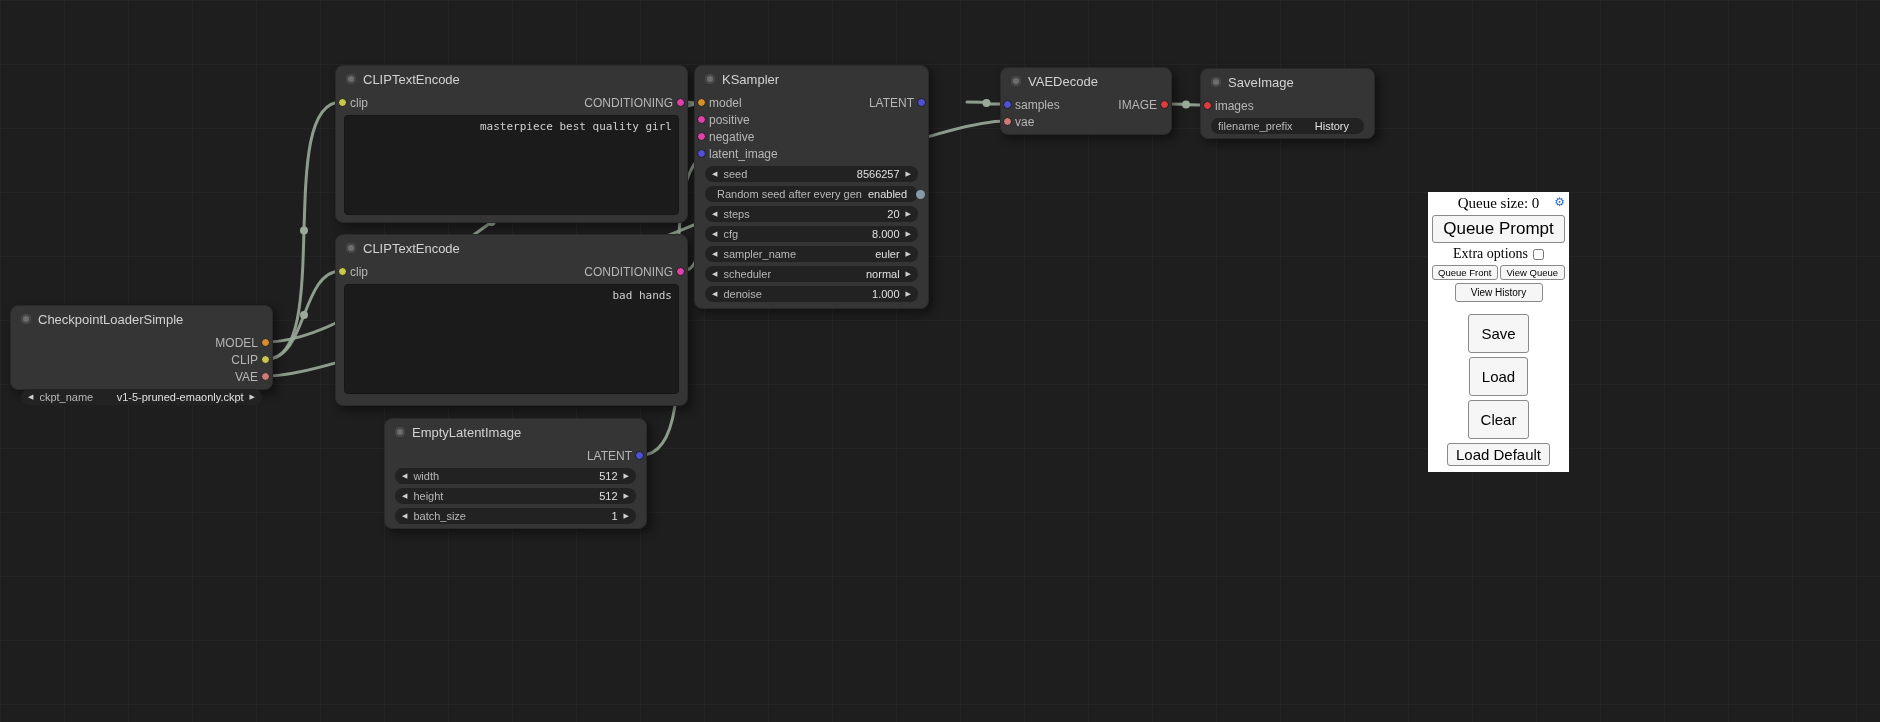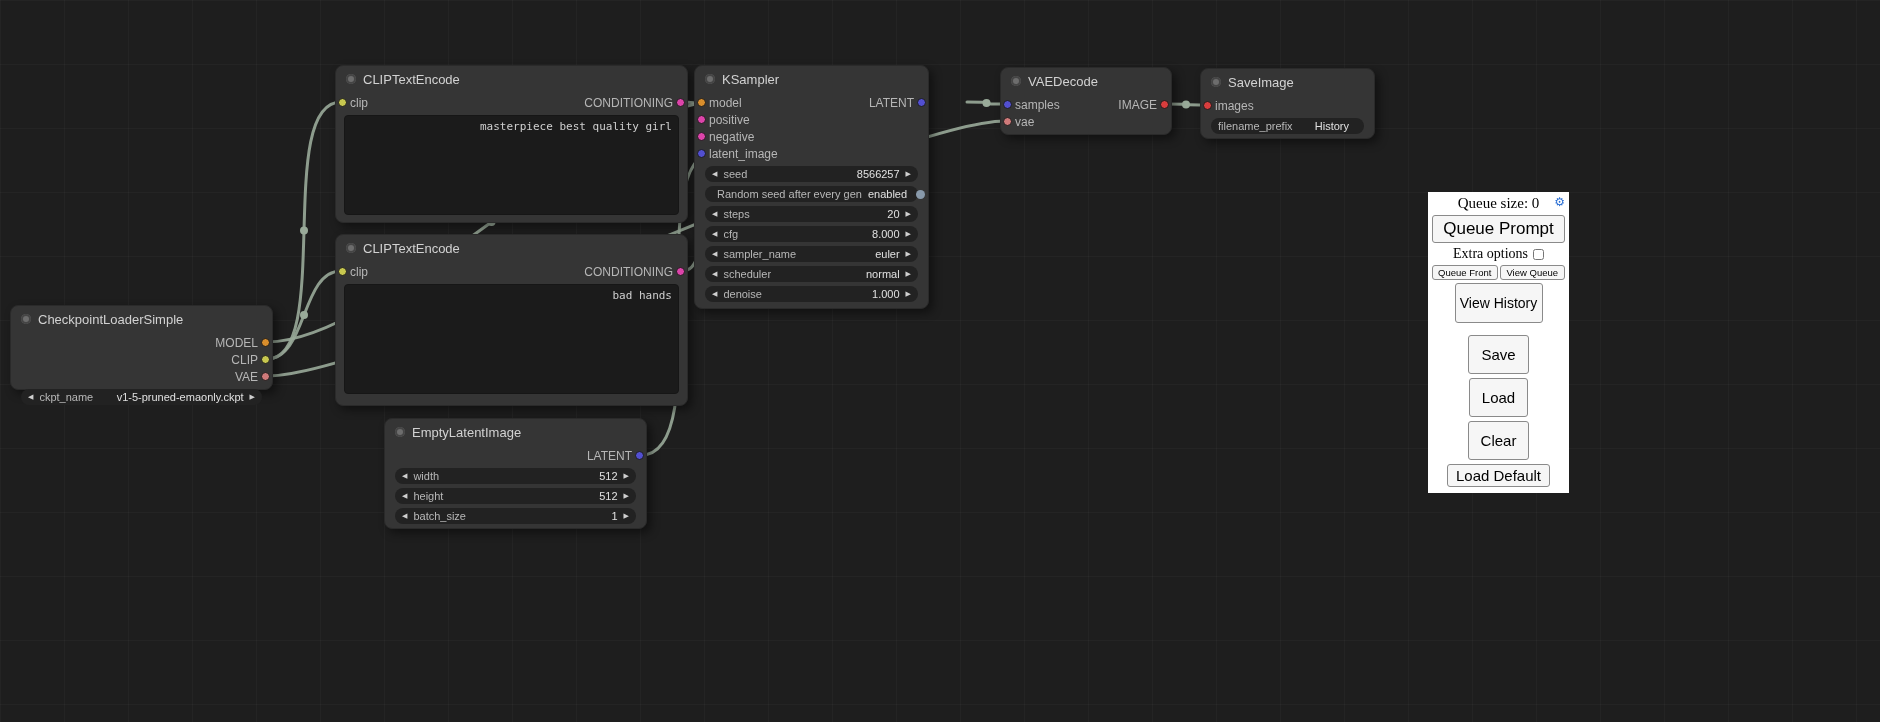--- a/index.html
+++ b/index.html
@@ -66,7 +66,7 @@
   .extra-options input { width:11px; height:11px; vertical-align:middle; margin-left:5px; }
   .small-row { display:flex; gap:2px; }
   .btn-small { flex:1; font-size:9.5px; padding:1px 2px; }
-  .btn-view-history { width:88px; margin:0 auto; font-size:14px; padding:11px 2px; }
+  .btn-view-history { width:88px; margin:0 auto; font-size:10px; padding:3px 2px; }
   .btn-med { margin:1px auto 0 auto; font-size:15px; padding:10px 12px; }
   .btn-med.first { margin-top:9px; }
   .btn-load-default { margin:1px auto 0 auto; font-size:15px; padding:2px 8px; }

